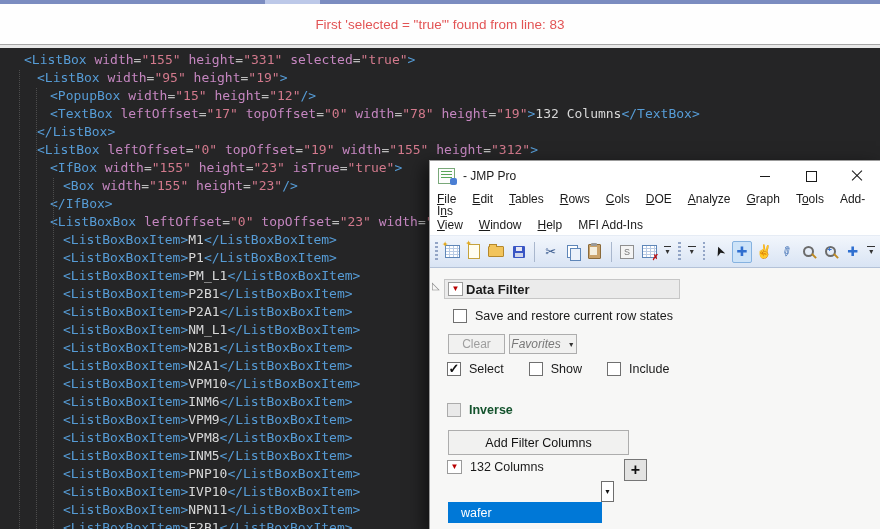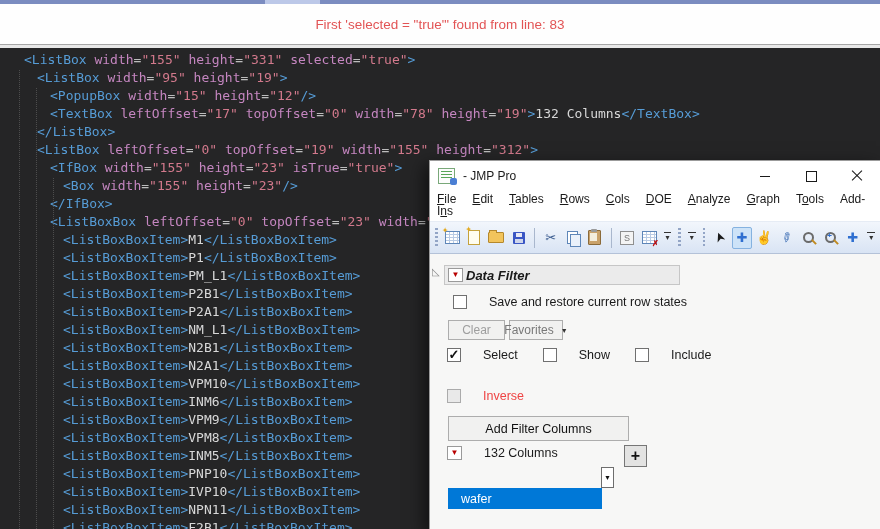--- a/index.html
+++ b/index.html
@@ -206,6 +206,7 @@
 
     <div class="menubar">
       <div class="menu-row"><span class="menu-item"><span class="u">F</span>ile</span><span class="menu-item"><span class="u">E</span>dit</span><span class="menu-item"><span class="u">T</span>ables</span><span class="menu-item"><span class="u">R</span>ows</span><span class="menu-item"><span class="u">C</span>ols</span><span class="menu-item"><span class="u">D</span>OE</span><span class="menu-item"><span class="u">A</span>nalyze</span><span class="menu-item"><span class="u">G</span>raph</span><span class="menu-item">T<span class="u">o</span>ols</span><span class="menu-item">Add-I<span class="u">n</span>s</span></div>
+      <div class="menu-row"><span class="menu-item"><span class="u">V</span>iew</span><span class="menu-item"><span class="u">W</span>indow</span><span class="menu-item"><span class="u">H</span>elp</span><span class="menu-item">MFI Add-Ins</span></div>
     </div>
 
     <div class="toolbar">

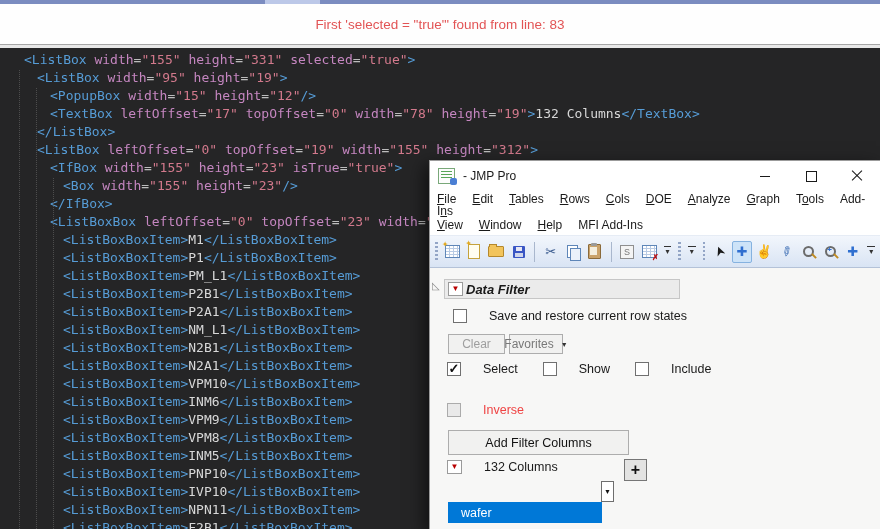--- a/index.html
+++ b/index.html
@@ -96,7 +96,7 @@
   .rt-btn{width:13px;height:12px;background:#fff;border:1px solid #9a9a9a;display:inline-flex;
     align-items:center;justify-content:center;flex:0 0 auto;}
   .rt-btn i{font-style:normal;color:var(--red-triangle,#b80000);font-size:8px;line-height:8px;}
-  .filter-title{font-weight:bold;font-size:13px;margin-left:3px;font-style:italic;}
+  .filter-title{font-weight:bold;font-size:13px;margin-left:3px;}
 
   .row{position:absolute;display:flex;align-items:center;}
   .cb{width:14px;height:14px;background:#fff;border:1px solid #707070;box-sizing:border-box;

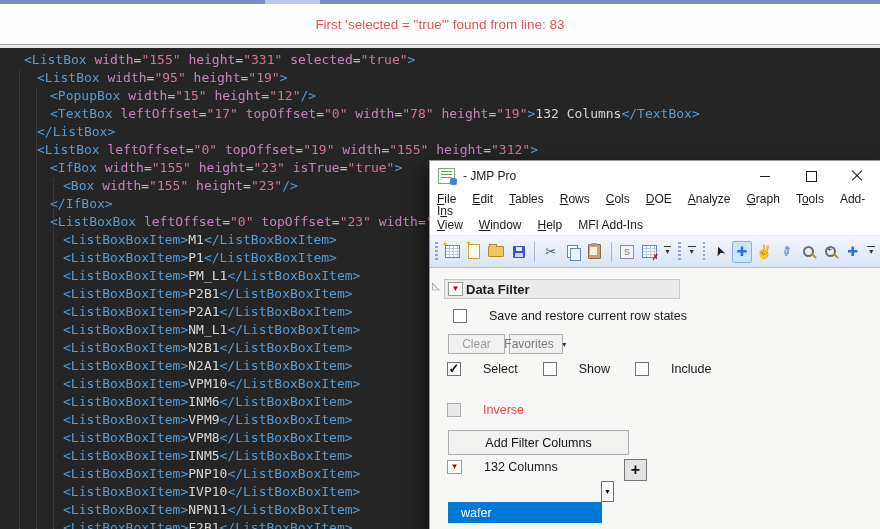--- a/index.html
+++ b/index.html
@@ -103,7 +103,7 @@
       display:inline-flex;align-items:center;justify-content:center;flex:0 0 auto;}
   .cb.checked:after{content:'✓';font-size:13px;font-weight:bold;color:#111;margin-top:-2px;}
   .cb.disabled{background:#e9e9e9;border-color:#ababab;}
-  .lbl{margin-left:22px;}
+  .lbl{margin-left:8px;}
   .lbl.gray{color:#ef4444;}
 
   .btn{background:#f1f1f0;border:1px solid #adadad;display:inline-flex;align-items:center;

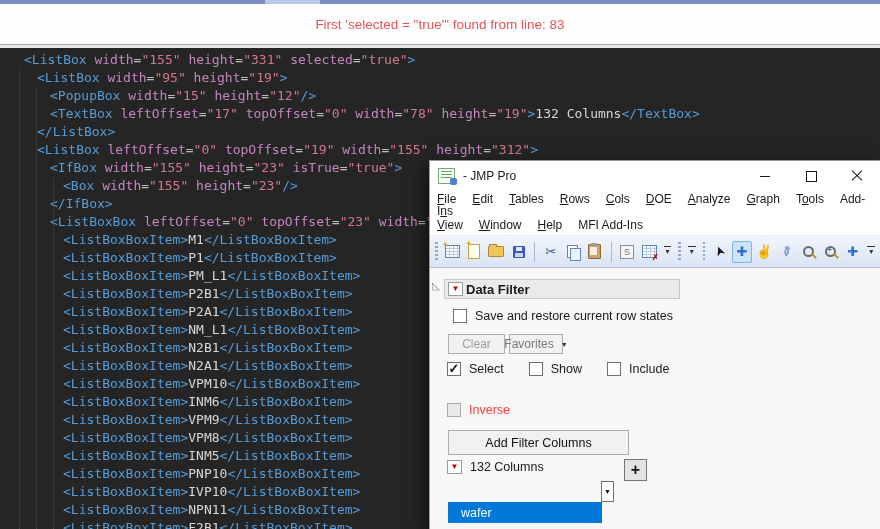--- a/index.html
+++ b/index.html
@@ -110,7 +110,7 @@
        justify-content:center;box-sizing:border-box;font-size:12px;}
   .btn.disabled{color:#9e9e9e;}
   .clear-btn{position:absolute;left:18px;top:66px;width:57px;height:20px;}
-  .fav-btn{position:absolute;left:79px;top:66px;width:54px;height:20px;color:#787878;}
+  .fav-btn{position:absolute;left:79px;top:66px;width:68px;height:20px;color:#787878;font-style:italic;}
   .fav-btn .arr{font-size:7px;color:#333;margin-left:7px;}
   .addcols-btn{position:absolute;left:18px;top:162px;width:181px;height:25px;font-size:12.5px;color:#111;}
 

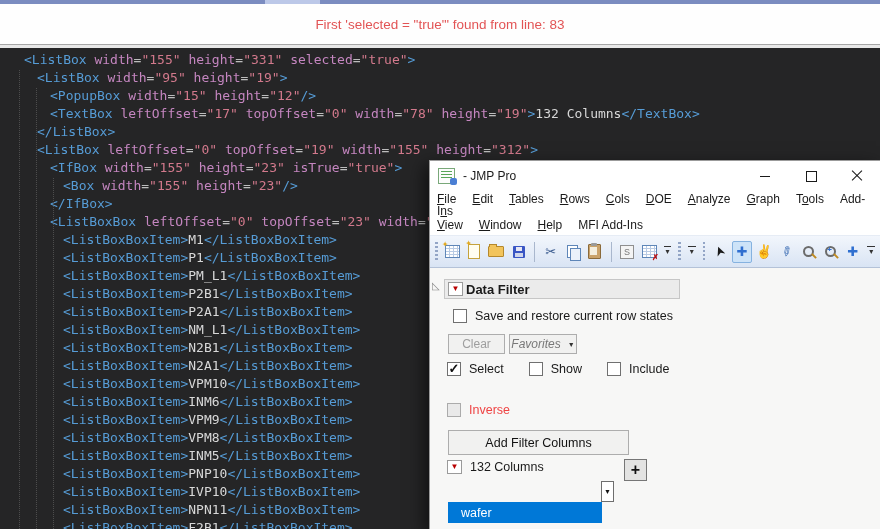--- a/index.html
+++ b/index.html
@@ -104,7 +104,7 @@
   .cb.checked:after{content:'✓';font-size:13px;font-weight:bold;color:#111;margin-top:-2px;}
   .cb.disabled{background:#e9e9e9;border-color:#ababab;}
   .lbl{margin-left:8px;}
-  .lbl.gray{color:#ef4444;}
+  .lbl.gray{color:#14532d;font-weight:bold;}
 
   .btn{background:#f1f1f0;border:1px solid #adadad;display:inline-flex;align-items:center;
        justify-content:center;box-sizing:border-box;font-size:12px;}

